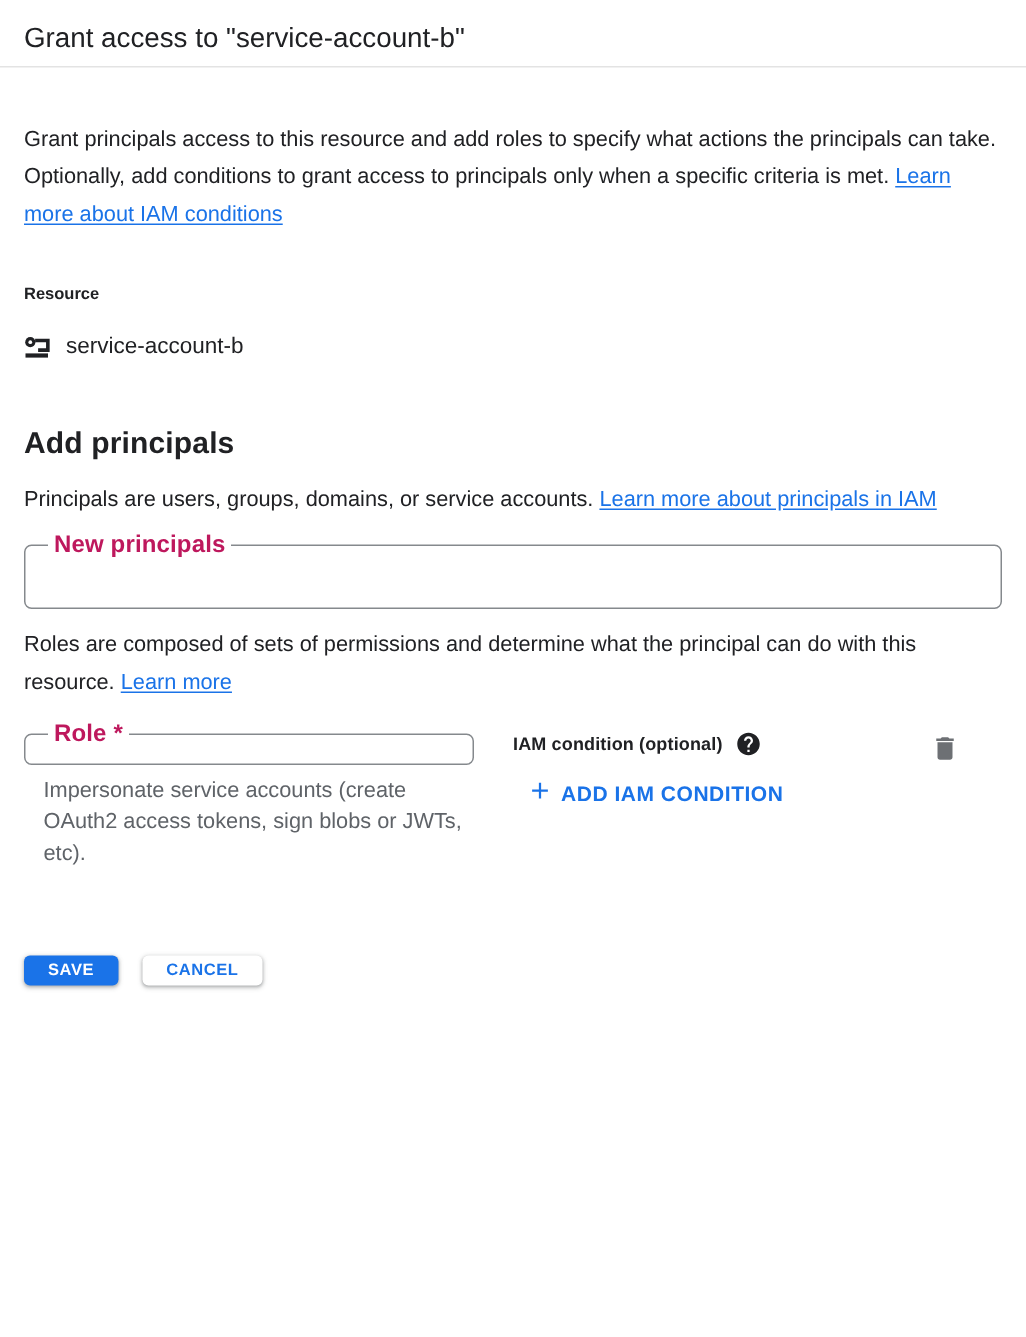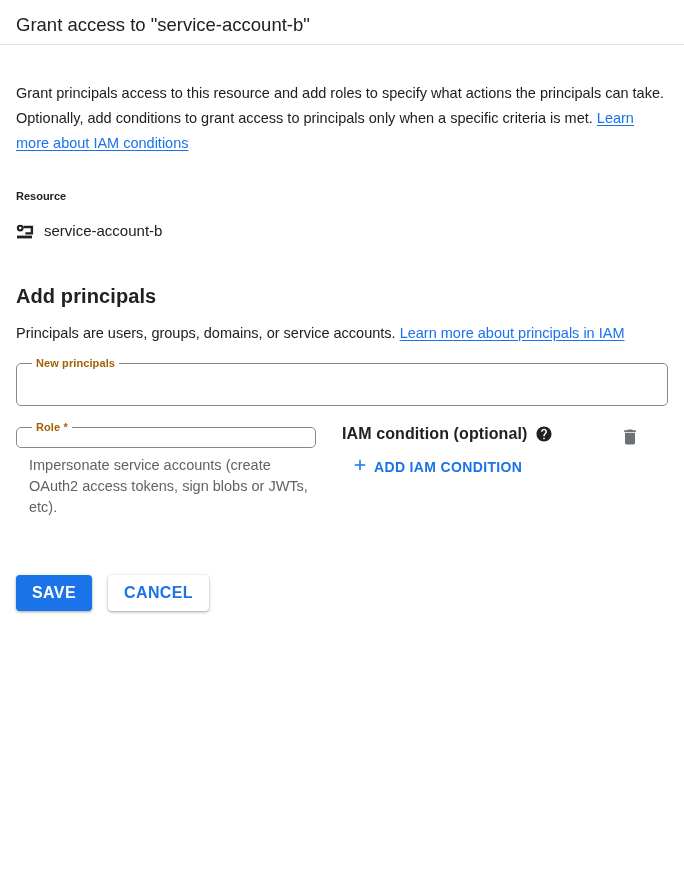--- a/index.html
+++ b/index.html
@@ -63,11 +63,11 @@
     min-inline-size: auto;
   }
   legend {
-    font-size: 11px;
+    font-size: 16px;
     line-height: 15px;
     font-weight: 700;
     letter-spacing: 0.1px;
-    color: #a16207;
+    color: #be185d;
     padding: 0 4px;
     margin-left: 2px;
     white-space: nowrap;

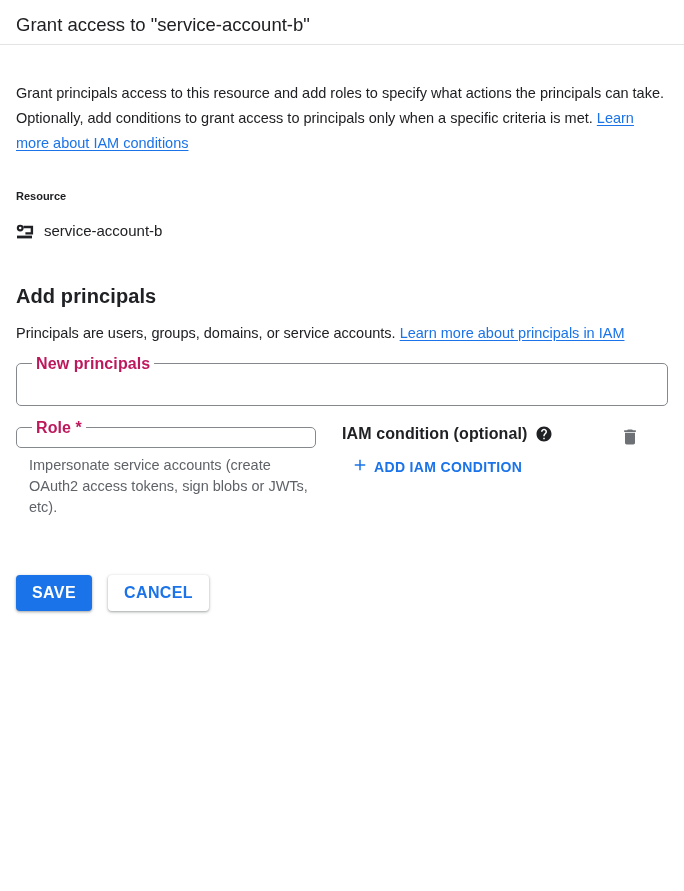--- a/index.html
+++ b/index.html
@@ -222,6 +222,8 @@
     <legend>New principals</legend>
   </fieldset>
 
+  <p class="section-desc narrow"><span>Roles are composed of sets of permissions and determine what the principal can do with this resource.</span>
+    <a>Learn more</a></p>
 
   <div class="assign-row">
 

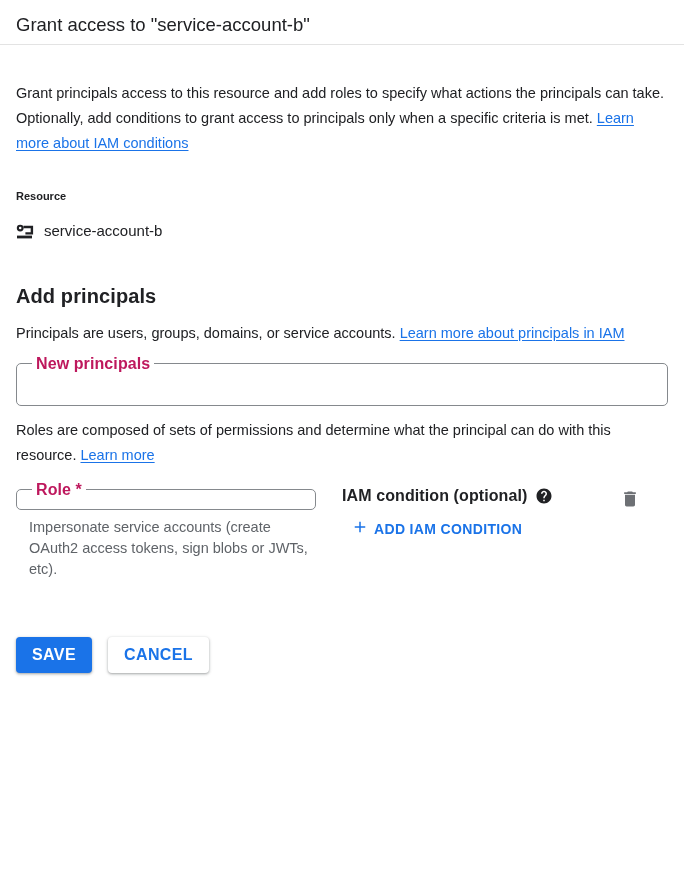--- a/index.html
+++ b/index.html
@@ -132,7 +132,7 @@
     align-items: center;
     gap: 8px;
     padding-top: 5px;
-    font-size: 16px;
+    font-size: 12px;
     line-height: 18px;
     font-weight: 700;
     letter-spacing: 0.1px;

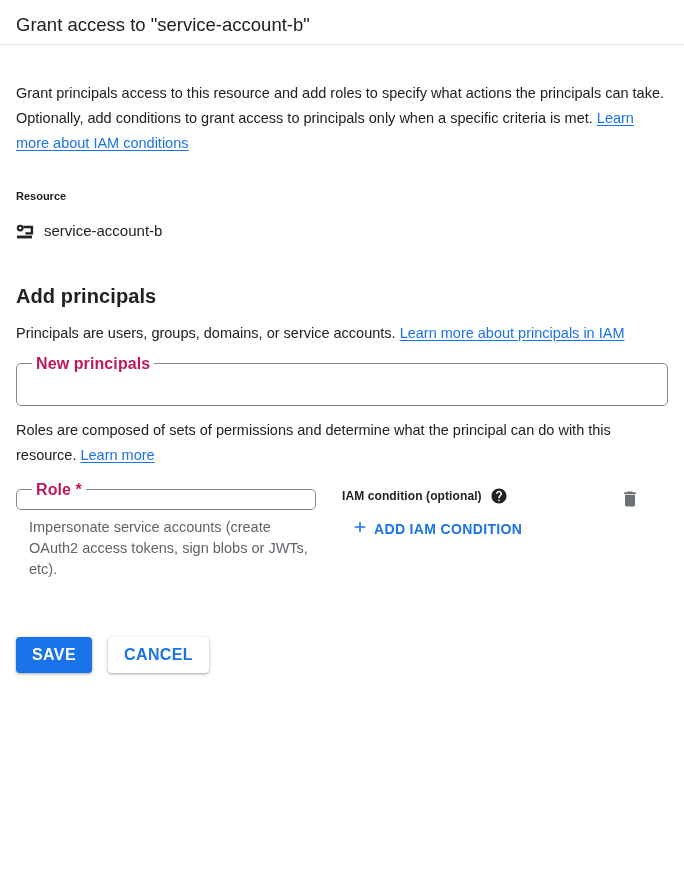--- a/index.html
+++ b/index.html
@@ -166,14 +166,14 @@
 
   .actions { display: flex; align-items: center; gap: 16px; margin-top: 57px; }
   .btn {
-    height: 36px;
+    height: 20px;
     display: inline-flex;
     align-items: center;
     padding: 0 16px;
     border-radius: 4px;
     border: none;
     font-family: inherit;
-    font-size: 16px;
+    font-size: 11px;
     font-weight: 700;
     letter-spacing: 0.4px;
     cursor: pointer;

